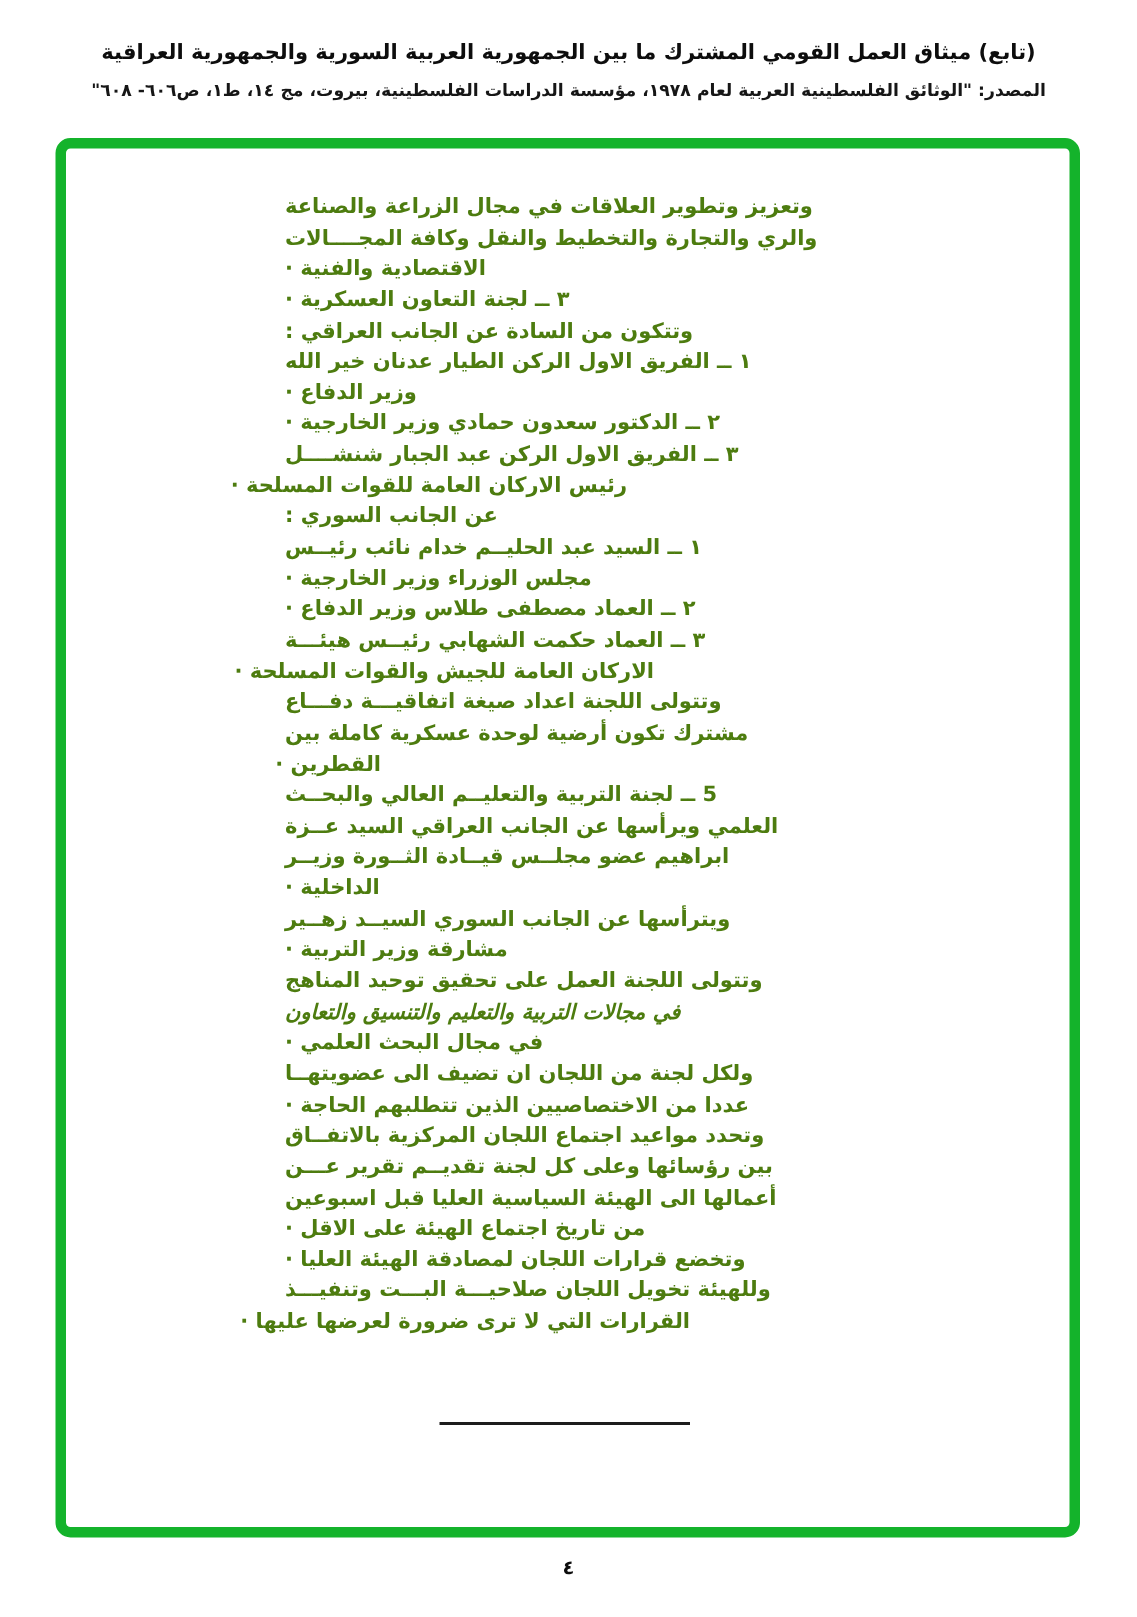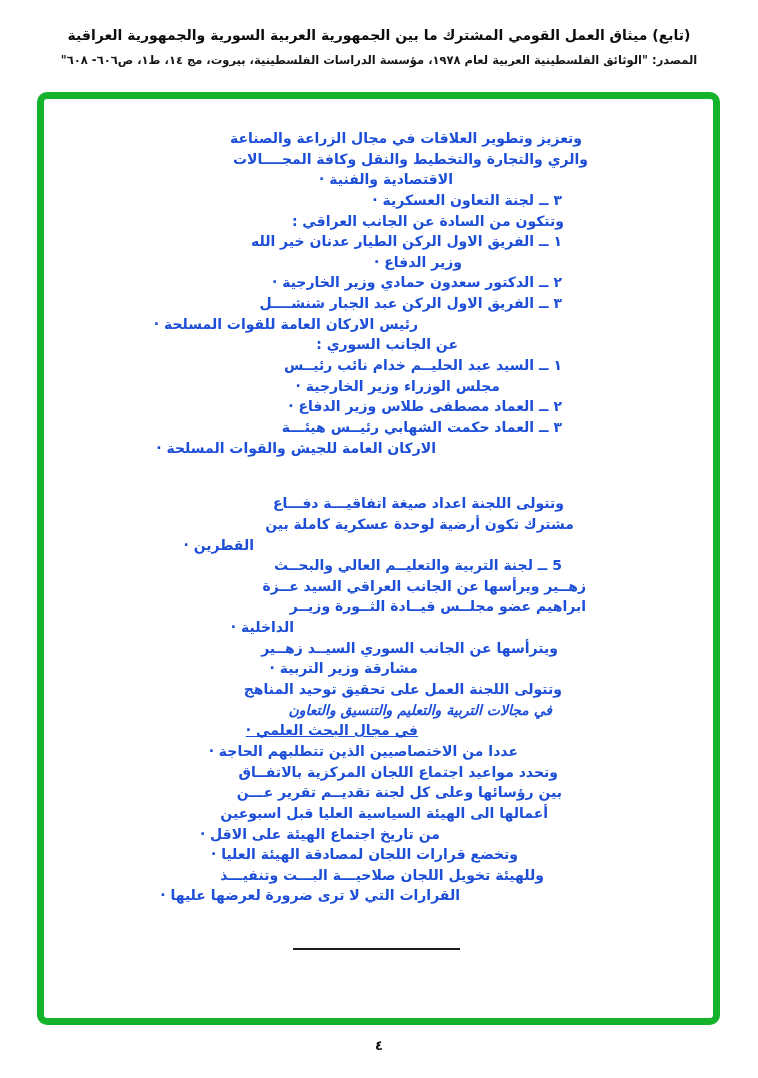--- a/index.html
+++ b/index.html
@@ -51,10 +51,10 @@
     right: 170px;
     width: 398px;
     direction: rtl;
-    text-align: right;
+    text-align: left;
     font-size: 14px;
     font-weight: bold;
-    color: #1d4ed8;
+    color: #4d7c0f;
   }
   .tline {
     white-space: nowrap;

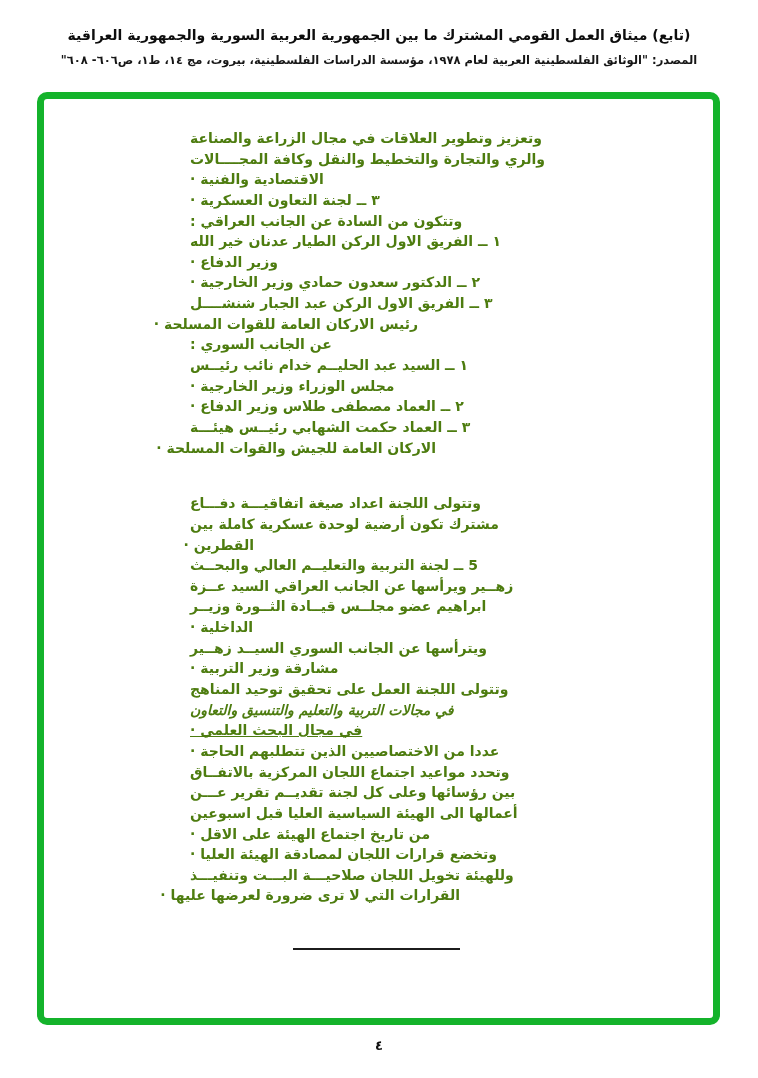--- a/index.html
+++ b/index.html
@@ -110,7 +110,7 @@
       <div class="tline" style="margin-right: 26px;">٢ ــ العماد مصطفى طلاس وزير الدفاع ·</div>
       <div class="tline" style="margin-right: 26px;">٣ ــ العماد حكمت الشهابي رئيــس هيئـــة</div>
       <div class="tline" style="margin-right: 152px;">الاركان العامة للجيش والقوات المسلحة ·</div>
-      <div class="tline" style="margin-right: 24px; margin-top: 35px;">وتتولى اللجنة اعداد صيغة اتفاقيـــة دفـــاع</div>
+      <div class="tline" style="margin-right: 24px;">وتتولى اللجنة اعداد صيغة اتفاقيـــة دفـــاع</div>
       <div class="tline" style="margin-right: 14px;">مشترك تكون أرضية لوحدة عسكرية كاملة بين</div>
       <div class="tline" style="margin-right: 334px;">القطرين ·</div>
       <div class="tline" style="margin-right: 26px;">5 ــ لجنة التربية والتعليــم العالي والبحــث</div>

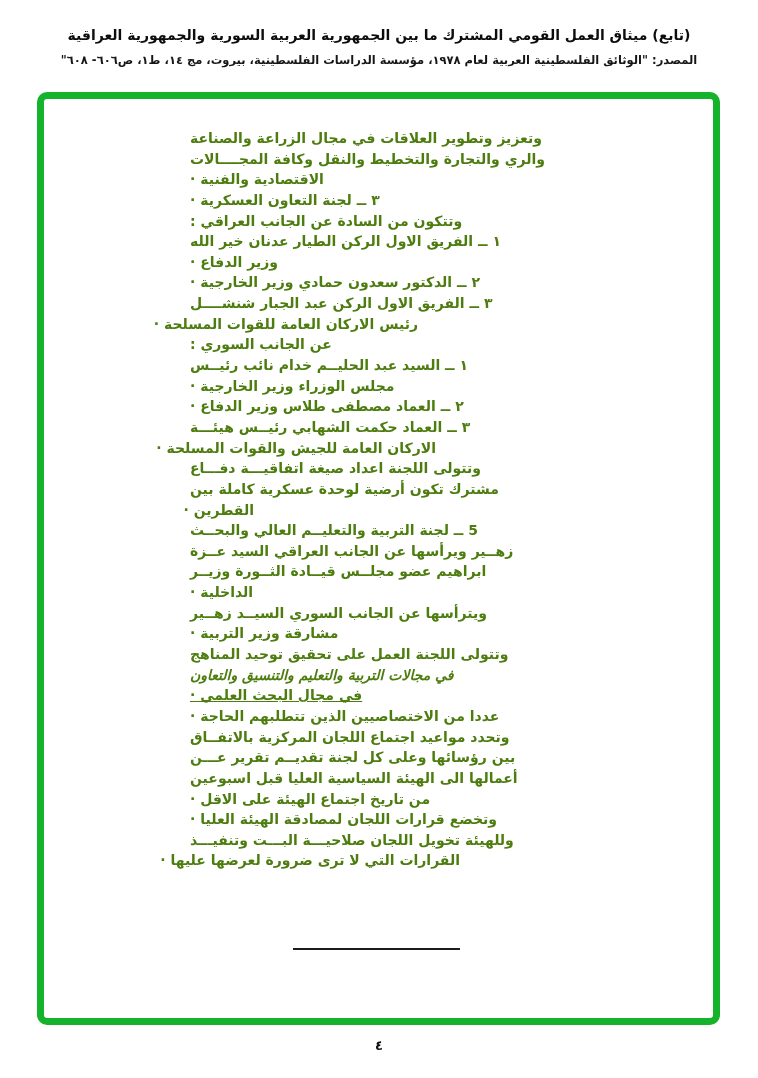--- a/index.html
+++ b/index.html
@@ -114,7 +114,7 @@
       <div class="tline" style="margin-right: 14px;">مشترك تكون أرضية لوحدة عسكرية كاملة بين</div>
       <div class="tline" style="margin-right: 334px;">القطرين ·</div>
       <div class="tline" style="margin-right: 26px;">5 ــ لجنة التربية والتعليــم العالي والبحــث</div>
-      <div class="tline" style="margin-right: 2px;">زهــير ويرأسها عن الجانب العراقي السيد عــزة</div>
+      <div class="tline" style="margin-right: 2px;">العلمي ويرأسها عن الجانب العراقي السيد عــزة</div>
       <div class="tline" style="margin-right: 2px;">ابراهيم عضو مجلــس قيــادة الثــورة وزيــر</div>
       <div class="tline" style="margin-right: 294px;">الداخلية ·</div>
       <div class="tline" style="margin-right: 30px;">ويترأسها عن الجانب السوري السيــد زهــير</div>

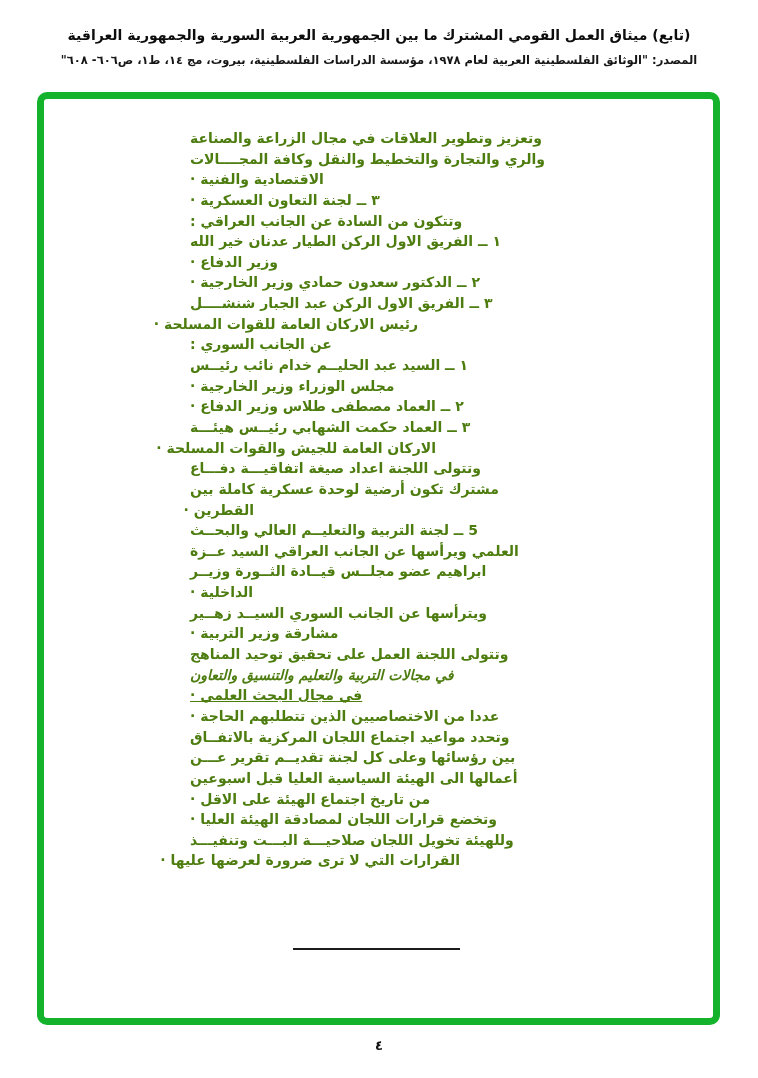--- a/index.html
+++ b/index.html
@@ -121,7 +121,7 @@
       <div class="tline" style="margin-right: 170px;">مشارقة وزير التربية ·</div>
       <div class="tline" style="margin-right: 26px;">وتتولى اللجنة العمل على تحقيق توحيد المناهج</div>
       <div class="tline" style="margin-right: 36px; font-style: italic;">في مجالات التربية والتعليم والتنسيق والتعاون</div>
-      <div class="tline" style="margin-right: 170px; text-decoration: underline;">في مجال البحث العلمي ·</div>
+      <div class="tline" style="margin-right: 170px;">في مجال البحث العلمي ·</div>
       <div class="tline" style="margin-right: 70px;">عددا من الاختصاصيين الذين تتطلبهم الحاجة ·</div>
       <div class="tline" style="margin-right: 30px;">وتحدد مواعيد اجتماع اللجان المركزية بالاتفــاق</div>
       <div class="tline" style="margin-right: 26px;">بين رؤسائها وعلى كل لجنة تقديــم تقرير عـــن</div>

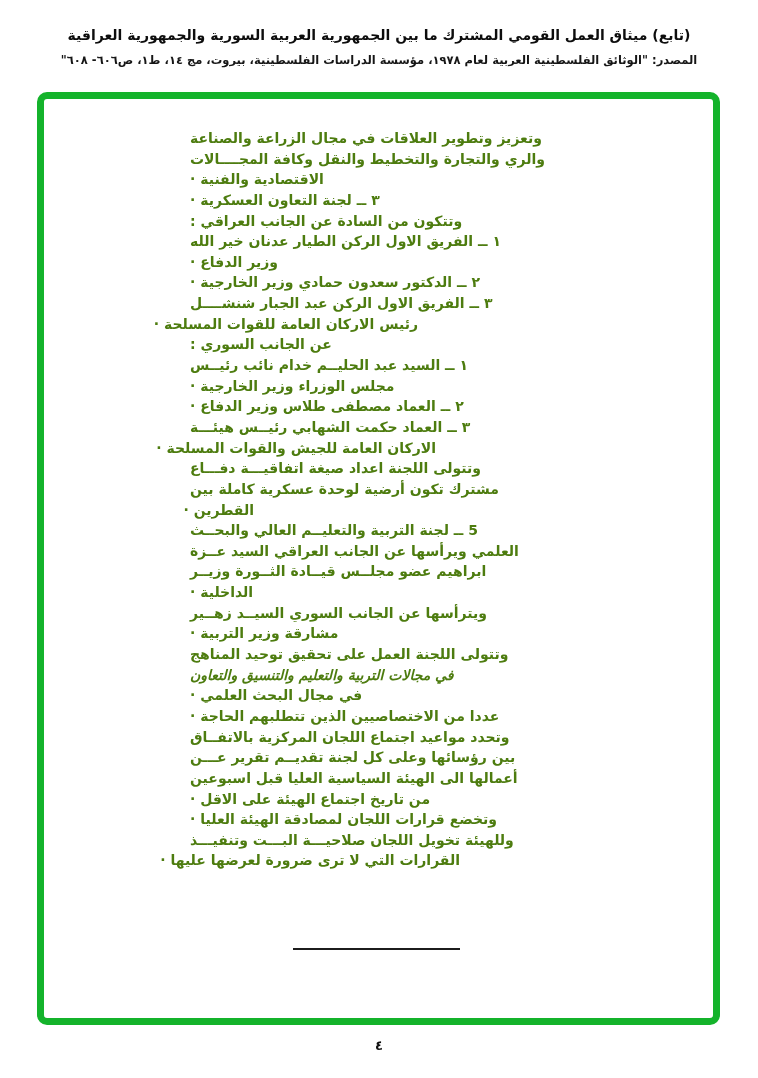--- a/index.html
+++ b/index.html
@@ -122,6 +122,7 @@
       <div class="tline" style="margin-right: 26px;">وتتولى اللجنة العمل على تحقيق توحيد المناهج</div>
       <div class="tline" style="margin-right: 36px; font-style: italic;">في مجالات التربية والتعليم والتنسيق والتعاون</div>
       <div class="tline" style="margin-right: 170px;">في مجال البحث العلمي ·</div>
+      <div class="tline" style="margin-right: 26px;">ولكل لجنة من اللجان ان تضيف الى عضويتهــا</div>
       <div class="tline" style="margin-right: 70px;">عددا من الاختصاصيين الذين تتطلبهم الحاجة ·</div>
       <div class="tline" style="margin-right: 30px;">وتحدد مواعيد اجتماع اللجان المركزية بالاتفــاق</div>
       <div class="tline" style="margin-right: 26px;">بين رؤسائها وعلى كل لجنة تقديــم تقرير عـــن</div>

